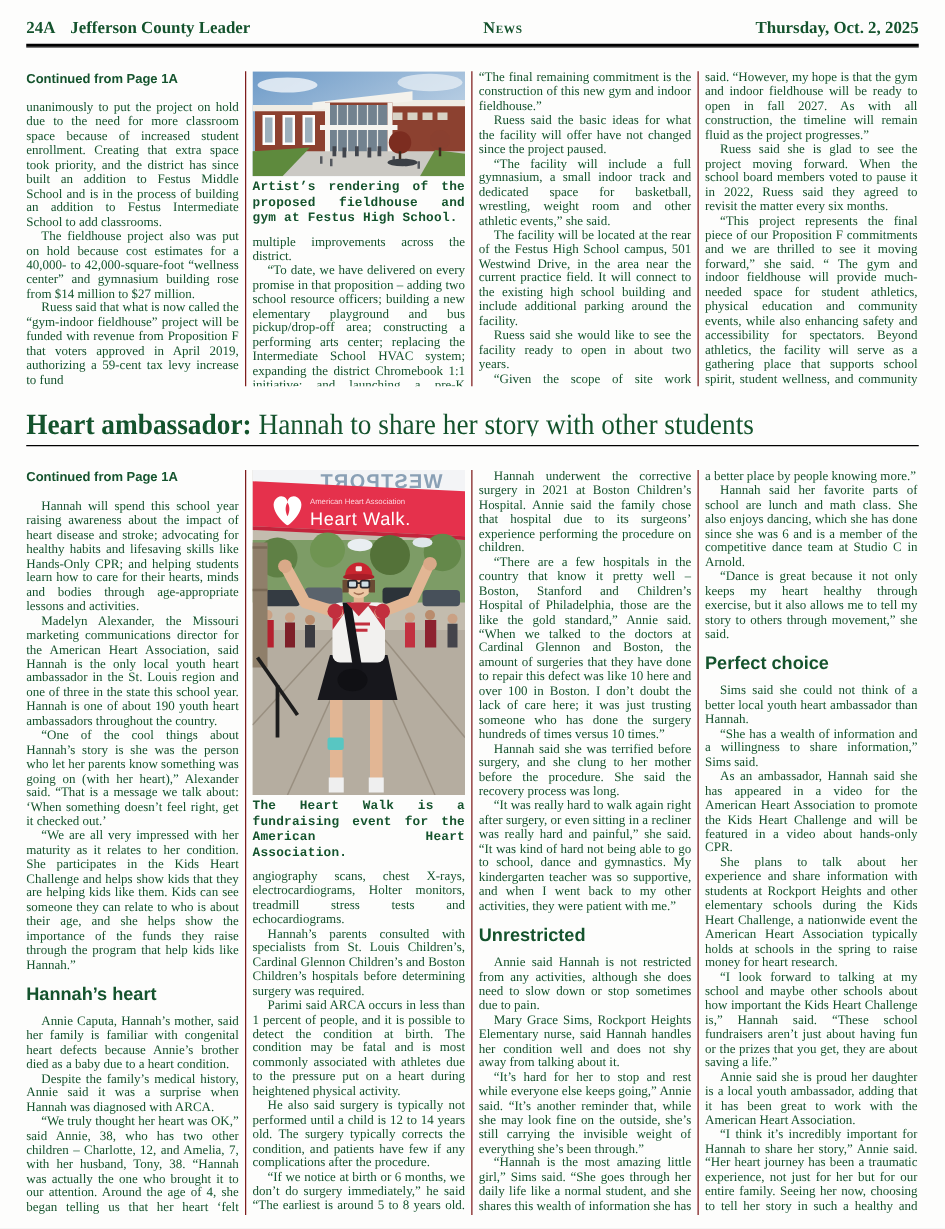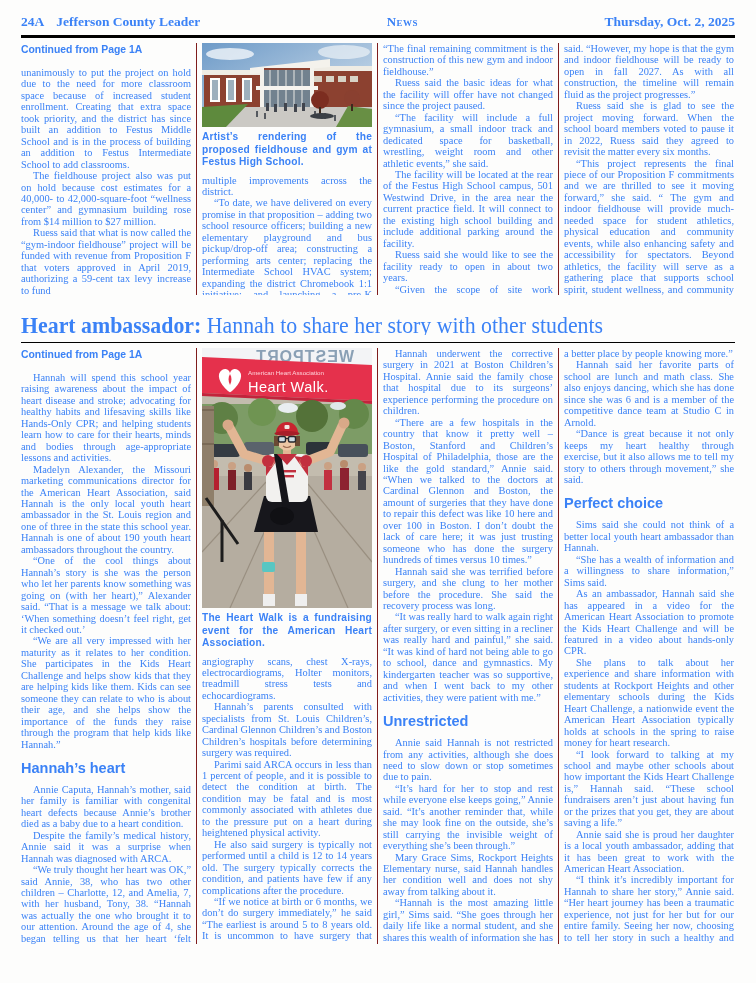--- a/index.html
+++ b/index.html
@@ -4,7 +4,7 @@
 <style>
   html,body{margin:0;padding:0;background:#e9e9e9;}
   .page{
-    width:756px;height:983px;margin:0 auto;background:#fdfdfc;color:#3b82f6;
+    width:756px;height:983px;margin:0 auto;background:#fdfdfc;color:#14532d;
     box-sizing:border-box;padding:10px 21px 0 21px;overflow:hidden;
     font-family:"Liberation Serif", serif;
   }

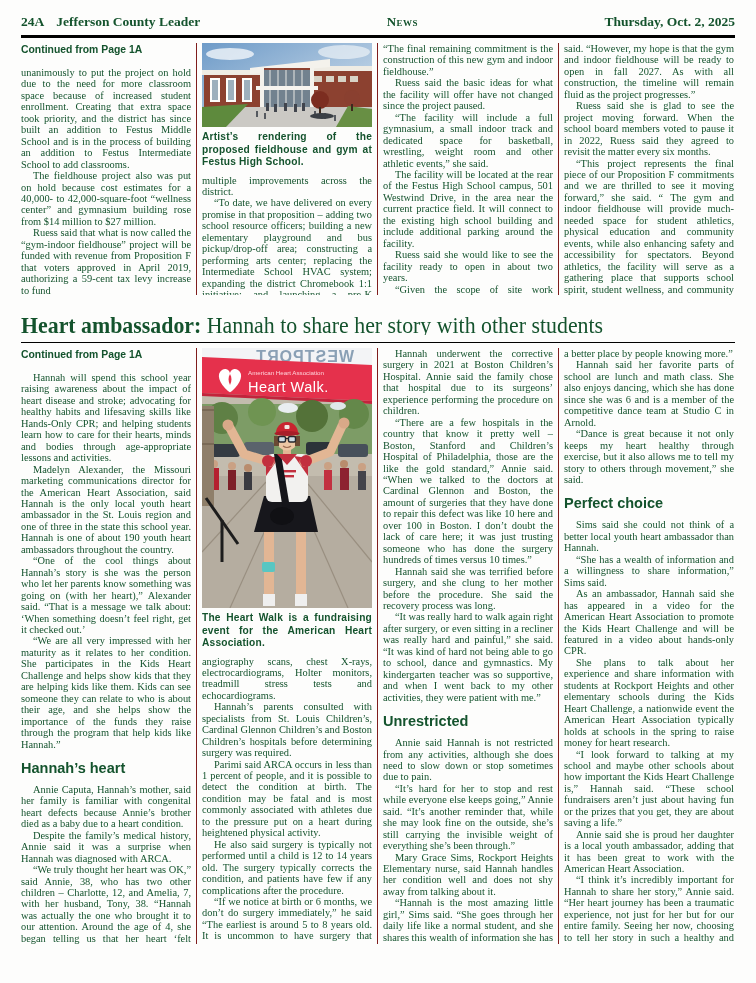--- a/index.html
+++ b/index.html
@@ -20,7 +20,7 @@
   h1 .squeeze{display:inline-block;transform:scaleX(.93);transform-origin:0 50%;white-space:nowrap;font-size:23.5px;line-height:31px;}
   h1 .lead{font-weight:bold;}
   
-  .cols{display:flex;margin-top:5px;}
+  .cols{display:flex;margin-top:19px;}
   .col{width:170px;overflow:hidden;}
   .col + .col{border-left:1px solid #7f1d1d;margin-left:5px;padding-left:5px;}
   .a1 .col{height:252px;}

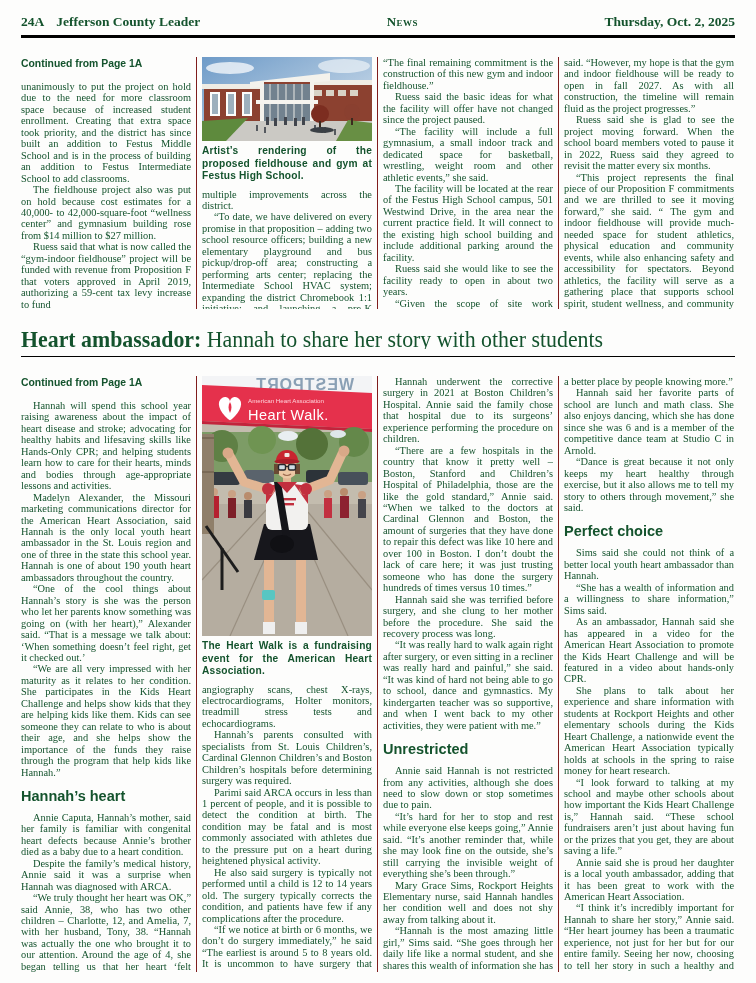--- a/index.html
+++ b/index.html
@@ -32,7 +32,7 @@
   figure{margin:0 0 6px 0;}
   figure svg{display:block;width:170px;}
   figcaption{
-    font-family:Liberation Sans, sans-serif;font-weight:bold;font-size:10.2px;
+    font-family:Liberation Mono, monospace;font-weight:bold;font-size:10.2px;
     line-height:12.5px;text-align:justify;letter-spacing:.2px;margin-top:4px;
   }
   .a2sec{margin-top:6px;}

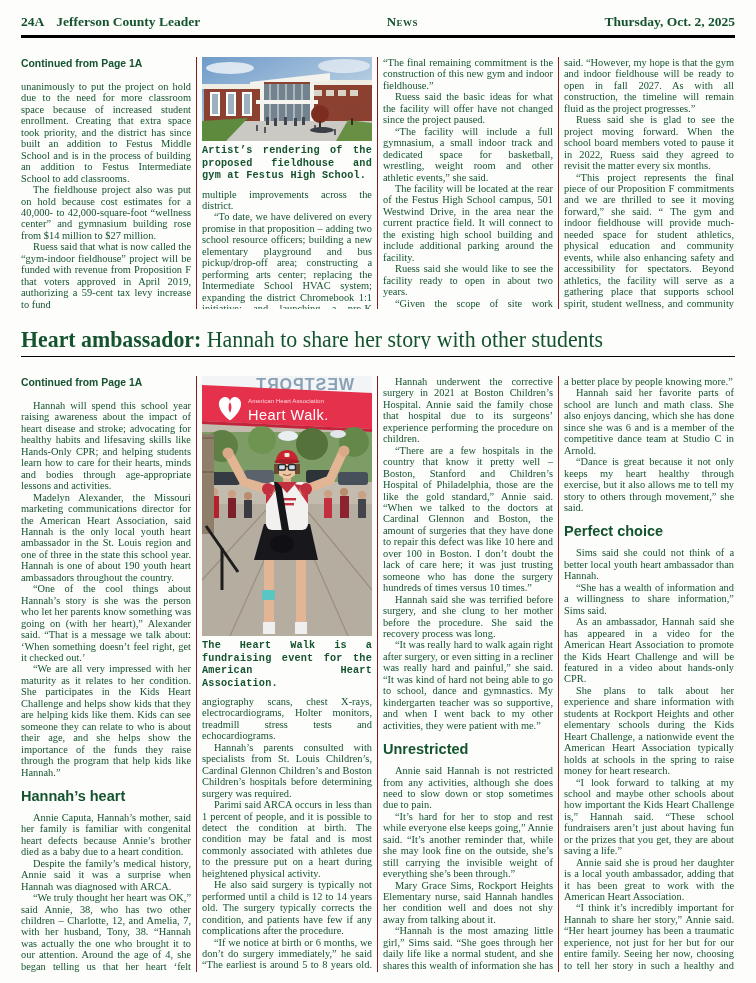--- a/index.html
+++ b/index.html
@@ -285,8 +285,8 @@
         <p>“It was really hard to walk again right after surgery, or even sitting in a recliner was really hard and painful,” she said. “It was kind of hard not being able to go to school, dance and gymnastics. My kindergarten teacher was so supportive, and when I went back to my other activities, they were patient with me.”</p>
         <div class="subhead">Unrestricted</div>
         <p>Annie said Hannah is not restricted from any activities, although she does need to slow down or stop sometimes due to pain.</p>
+        <p>Mary Grace Sims, Rockport Heights Elementary nurse, said Hannah handles her condition well and does not shy away from talking about it.</p>
         <p>“It’s hard for her to stop and rest while everyone else keeps going,” Annie said. “It’s another reminder that, while she may look fine on the outside, she’s still carrying the invisible weight of everything she’s been through.”</p>
-        <p>Mary Grace Sims, Rockport Heights Elementary nurse, said Hannah handles her condition well and does not shy away from talking about it.</p>
         <p>“Hannah is the most amazing little girl,” Sims said. “She goes through her daily life like a normal student, and she shares this wealth of information she has regarding her condition and heart disease in general. She just wants to share all of this information with the intent of making the world</p>
       </div>
 

